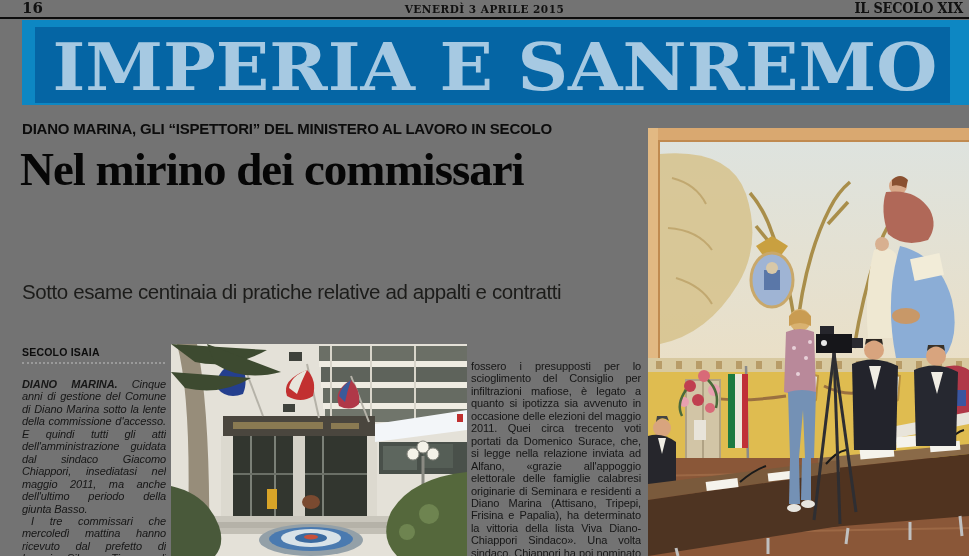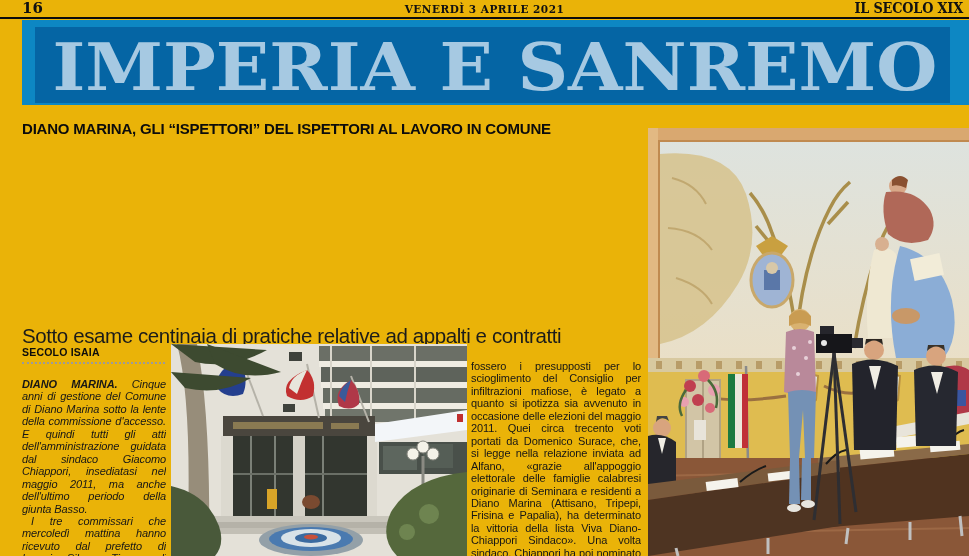--- a/index.html
+++ b/index.html
@@ -4,7 +4,7 @@
 <style>
   html,body{margin:0;padding:0;background:#f2f2f2;}
   .page{
-    position:relative;width:969px;height:556px;background:#eab308;
+    position:relative;width:969px;height:556px;background:#737373;
     overflow:hidden;font-family:"Liberation Sans",sans-serif;color:#111;
     margin:0 auto;
   }

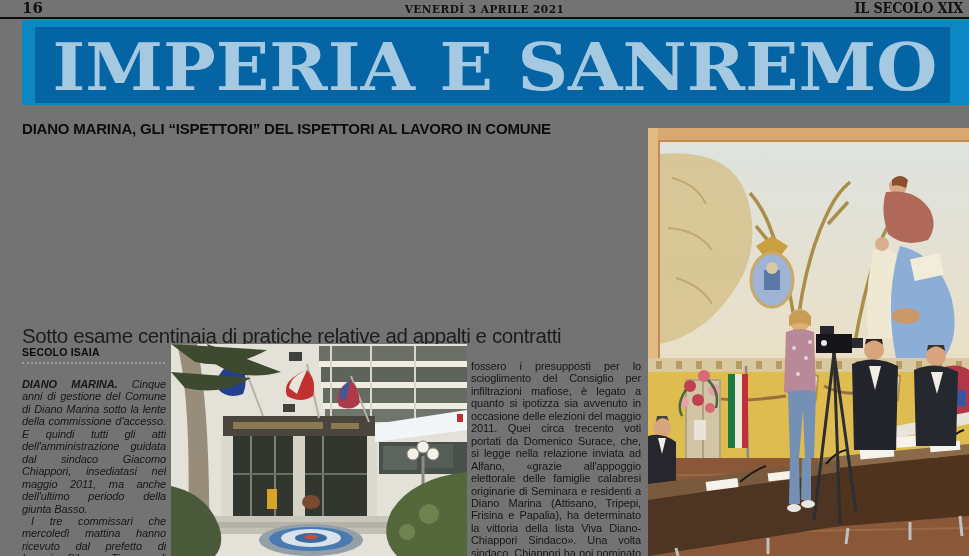--- a/index.html
+++ b/index.html
@@ -47,7 +47,7 @@
 
   <div class="topbar">
     <span class="pageno">16</span>
-    <span class="dateline">VENERDÌ 3 APRILE 2021</span>
+    <span class="dateline">VENERDÌ 3 APRILE 2015</span>
     <span class="masthead">IL SECOLO XIX</span>
   </div>
 

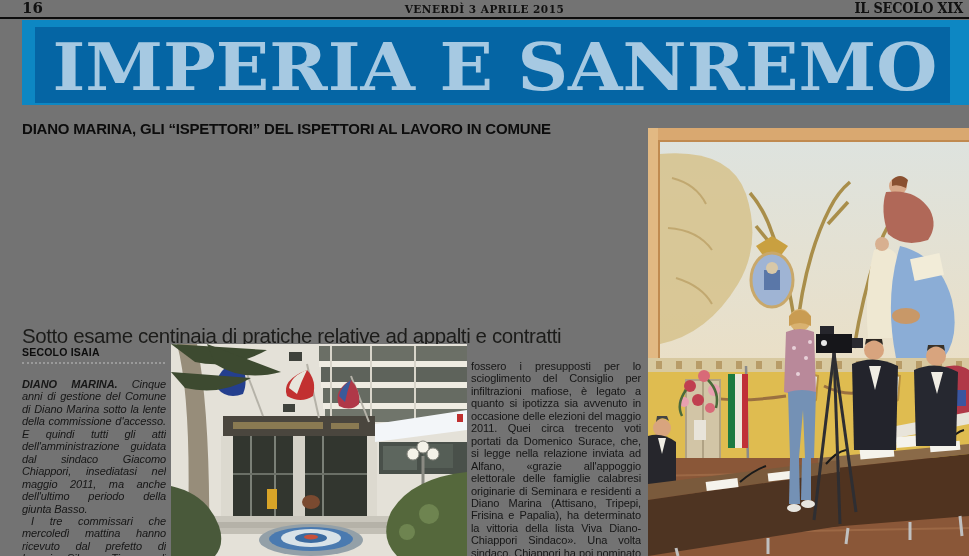--- a/index.html
+++ b/index.html
@@ -57,7 +57,7 @@
     <text x="473" y="70" text-anchor="middle" textLength="885" lengthAdjust="spacingAndGlyphs" font-family="DejaVu Serif, serif" font-weight="700" font-size="66" fill="#a6c9e2">IMPERIA E SANREMO</text>
   </svg>
 
-  <div class="kicker">DIANO MARINA, GLI “ISPETTORI” DEL ISPETTORI AL LAVORO IN COMUNE</div>
+  <div class="kicker">DIANO MARINA, GLI “ISPETTORI” DEL MINISTERO AL LAVORO IN SECOLO</div>
   <div class="headline">
   </div>
   <div class="standfirst">

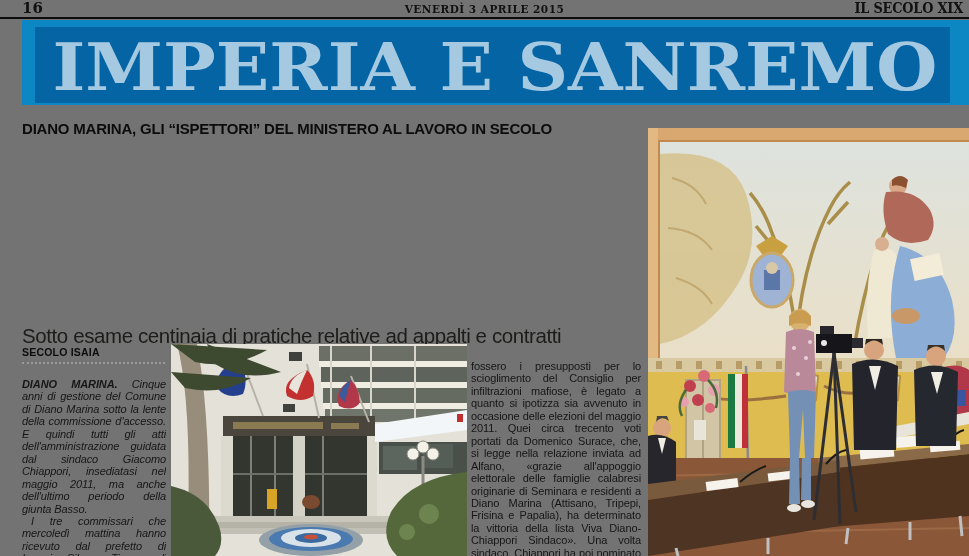--- a/index.html
+++ b/index.html
@@ -59,6 +59,7 @@
 
   <div class="kicker">DIANO MARINA, GLI “ISPETTORI” DEL MINISTERO AL LAVORO IN SECOLO</div>
   <div class="headline">
+    <div>Nel mirino dei commissari</div>
   </div>
   <div class="standfirst">
     <div>Sotto esame centinaia di pratiche relative ad appalti e contratti</div>

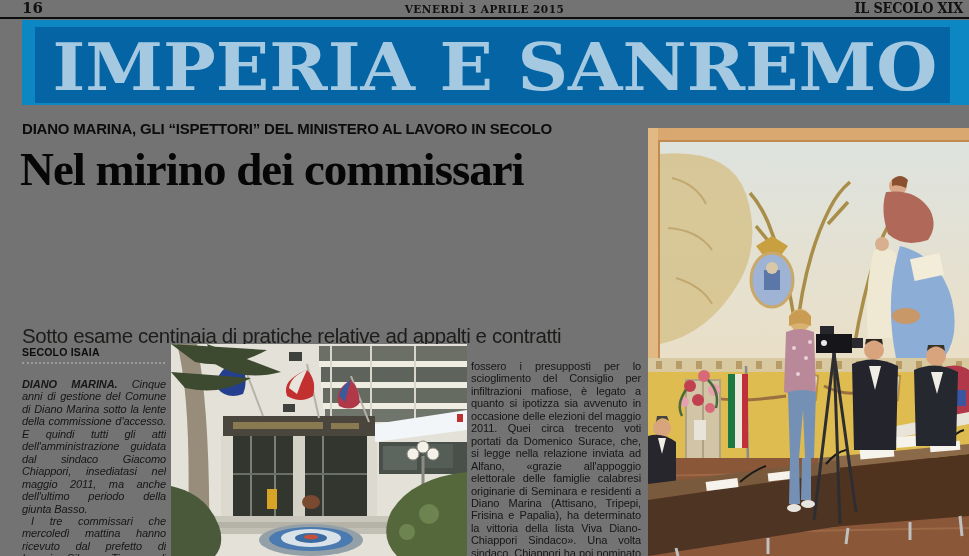--- a/index.html
+++ b/index.html
@@ -23,7 +23,7 @@
   .headline{position:absolute;left:20px;top:140px;width:635px;
     font:700 47px/58px "Liberation Serif",serif;letter-spacing:-1px;color:#060606;}
   .standfirst{position:absolute;left:22px;top:279px;width:640px;
-    font:400 20.5px/26px "Liberation Sans",sans-serif;letter-spacing:-.4px;color:#1c1c1a;margin-top:44px;}
+    font:400 20.5px/26px "Liberation Sans",sans-serif;letter-spacing:-.4px;color:#1c1c1a;}
   .byline{position:absolute;left:22px;top:346px;width:143px;
     font:700 10.5px/12px "Liberation Sans",sans-serif;letter-spacing:.2px;
     padding-bottom:4px;border-bottom:2px dotted #9a9a9a;color:#0c0c0c;}

